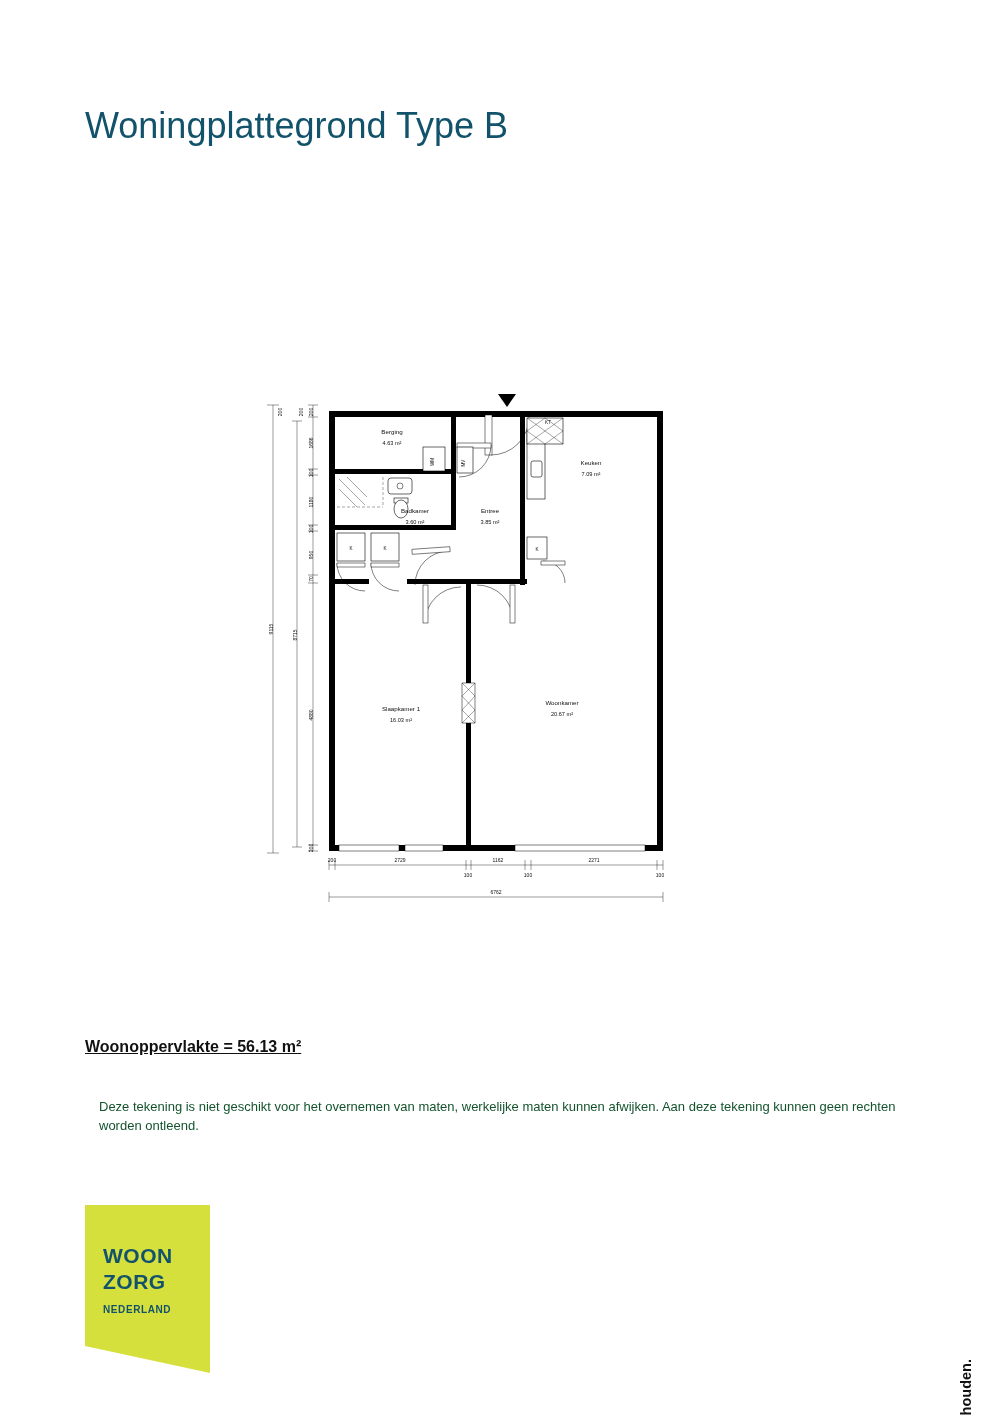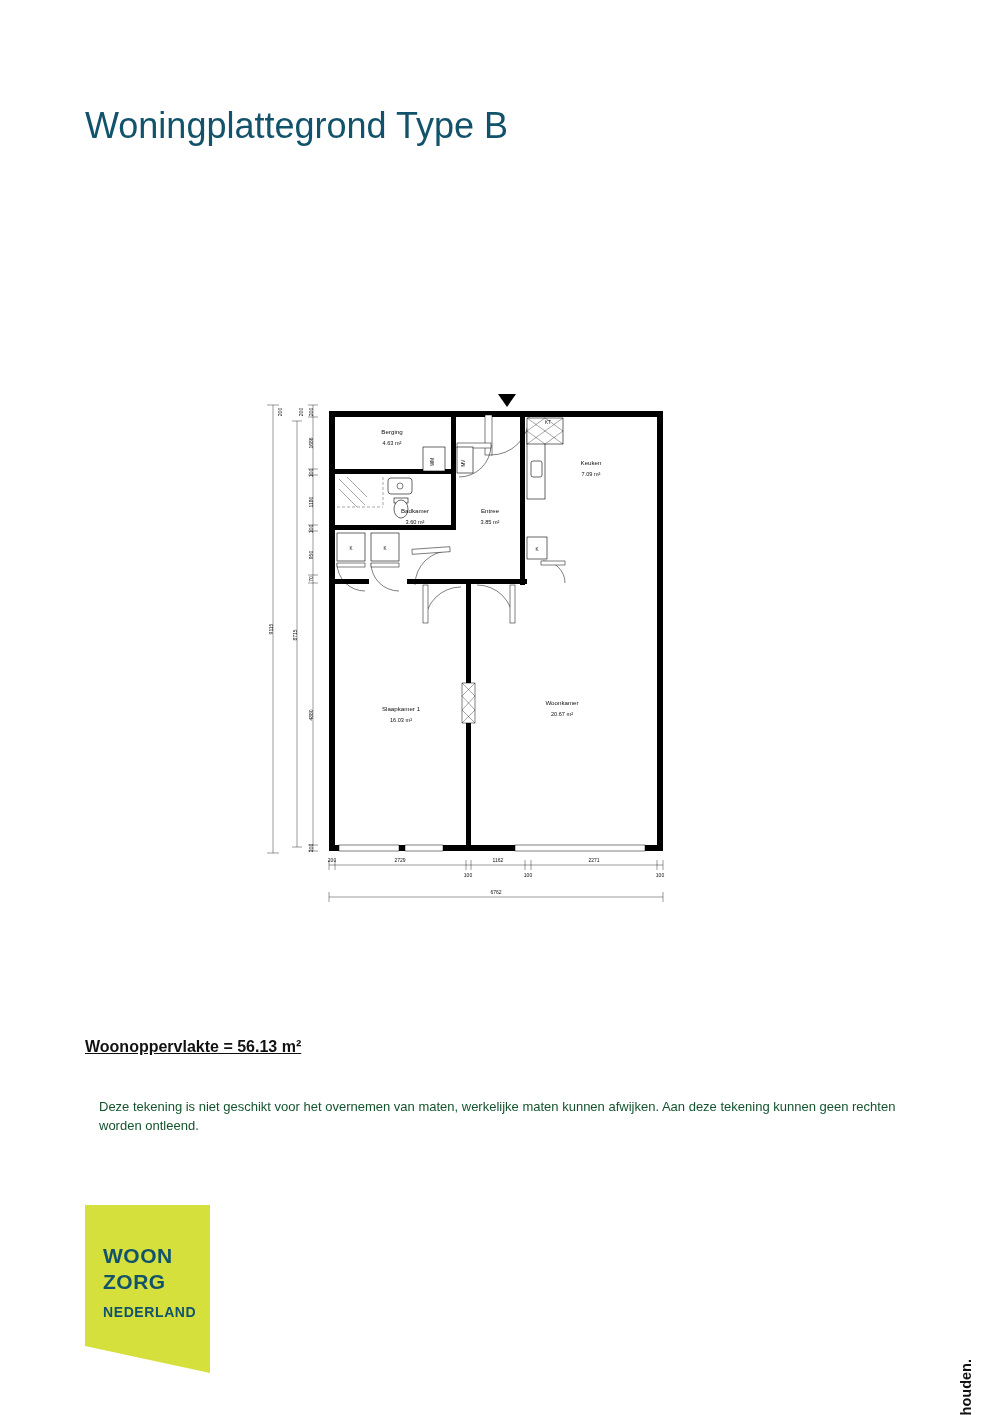--- a/index.html
+++ b/index.html
@@ -96,7 +96,7 @@
     line-height: 1.25;
   }
   .logo-small {
-    font-size: 14px;
+    font-size: 10px;
     font-weight: bold;
     letter-spacing: 0.6px;
     margin-top: 8px;

